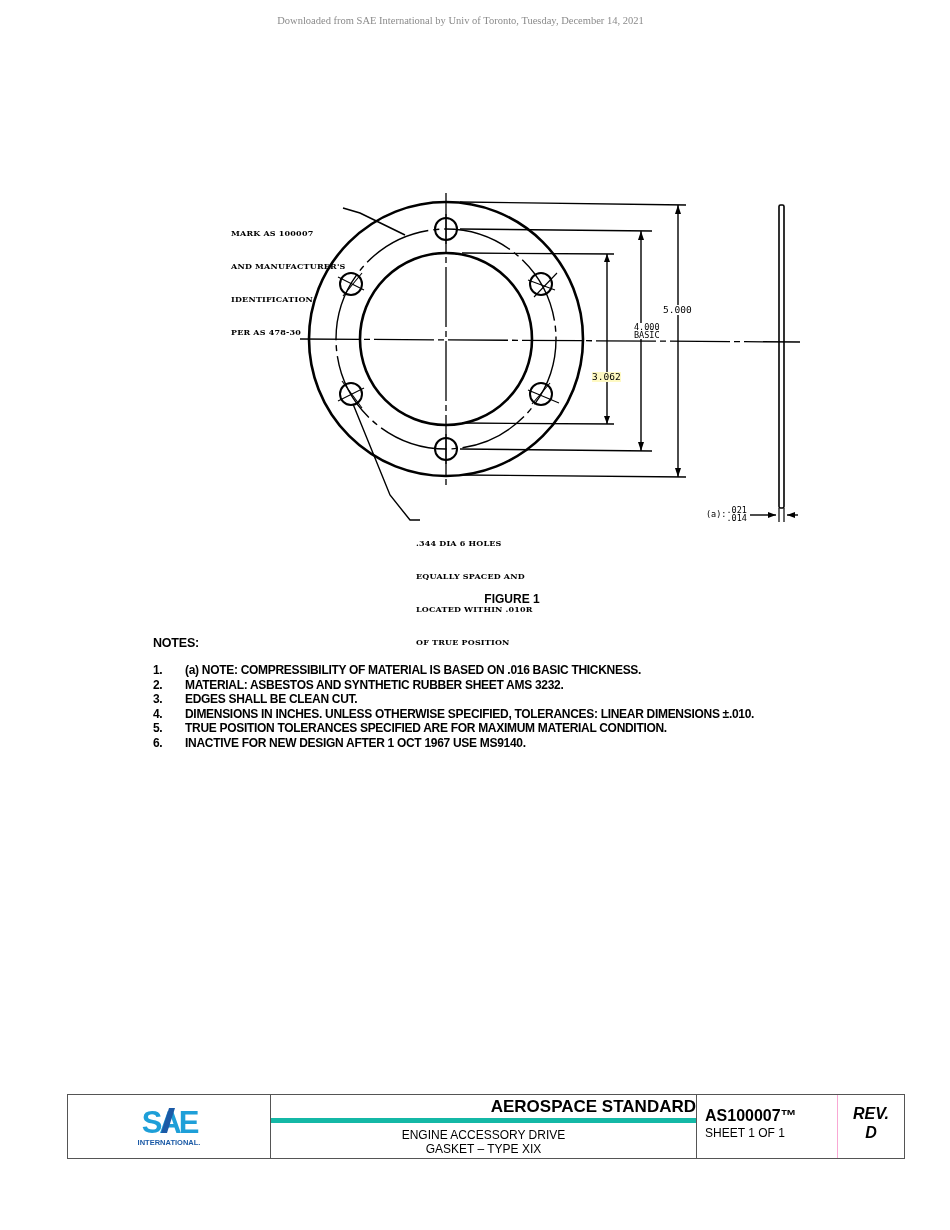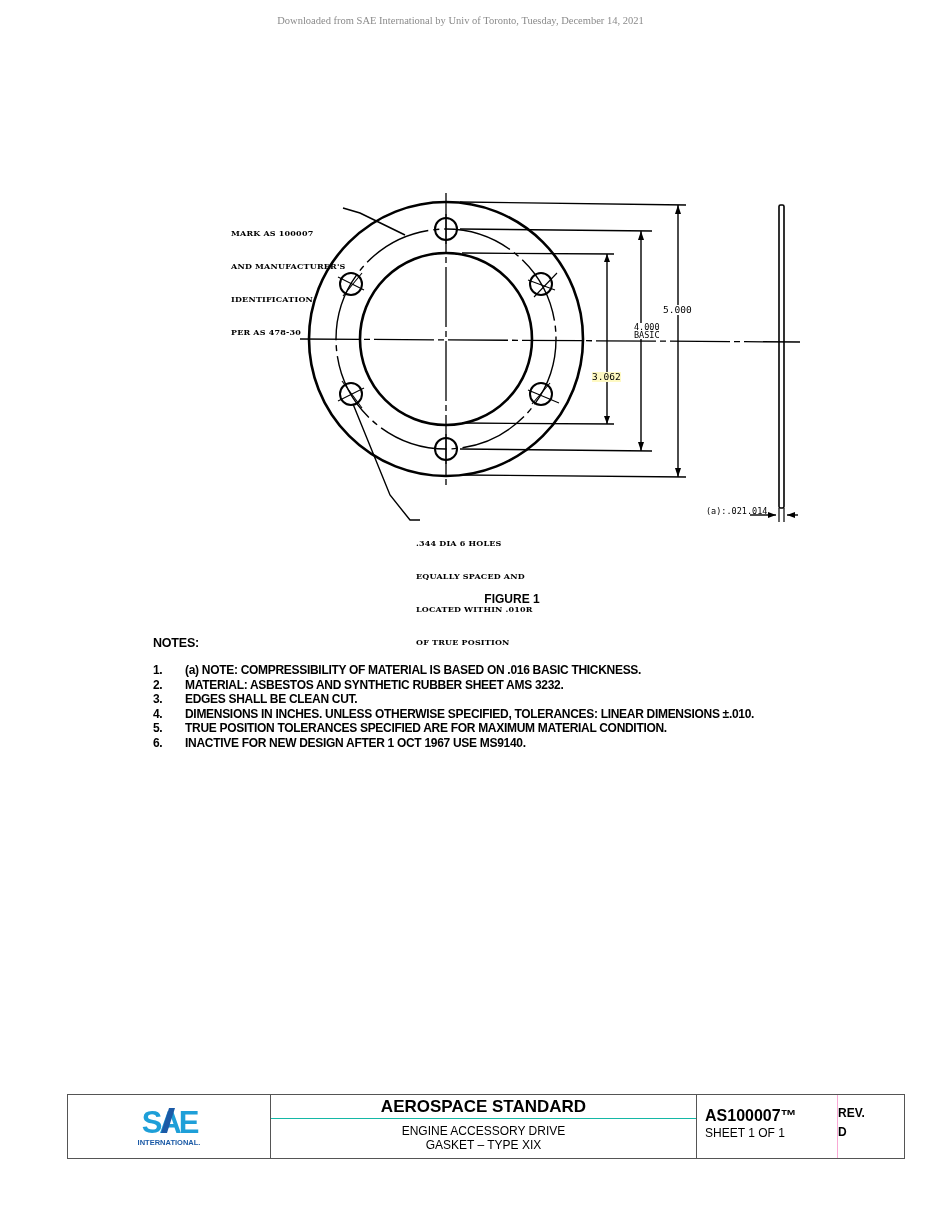--- a/index.html
+++ b/index.html
@@ -120,7 +120,7 @@
 
 <div class="dim" style="left:706px; top:506px; font-size:8.5px; display:flex; align-items:center;">
   <span>(a):</span>
-  <span style="display:inline-flex; flex-direction:row; line-height:8px;">
+  <span style="display:inline-flex; flex-direction:column; line-height:8px;">
     <span>.021</span>
     <span>.014</span>
   </span>

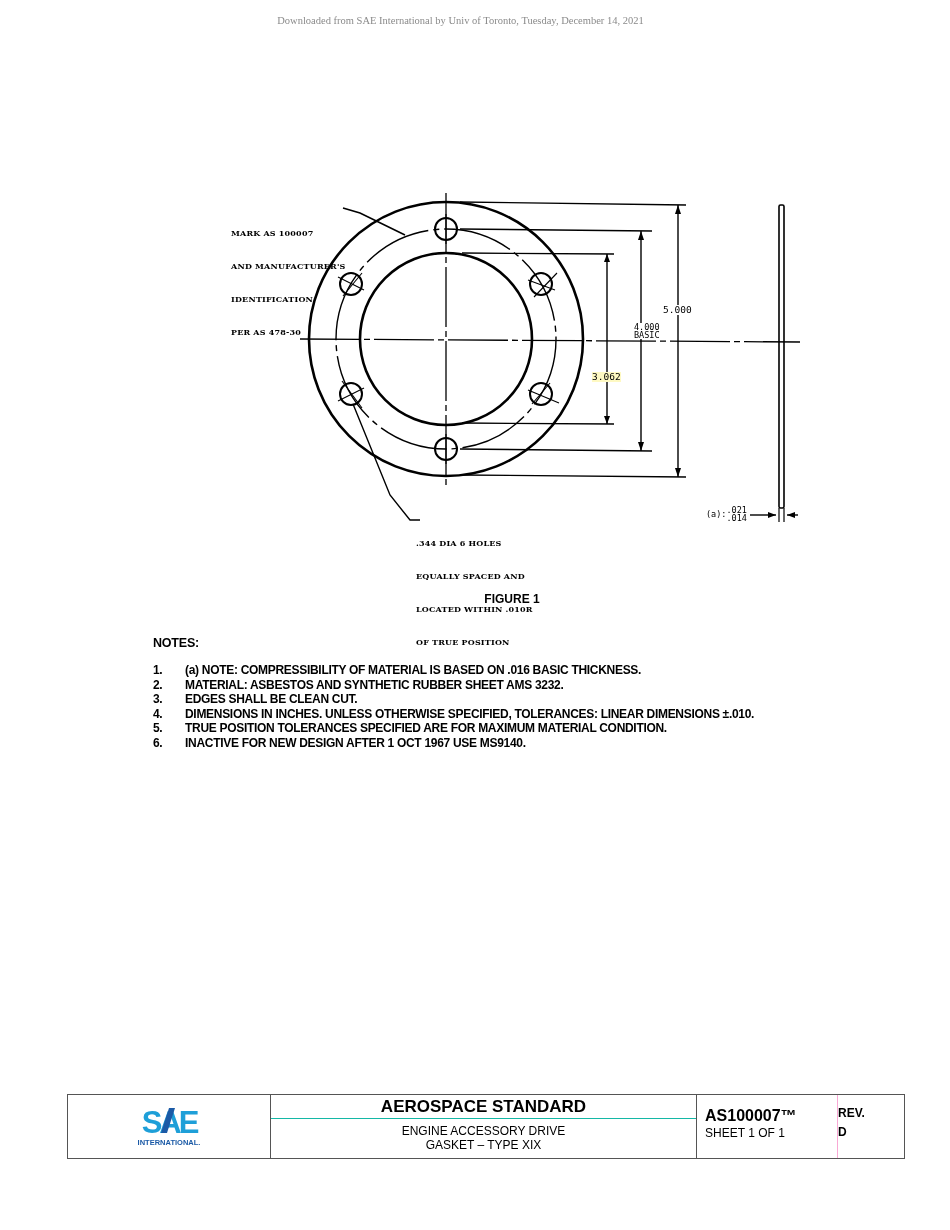--- a/index.html
+++ b/index.html
@@ -16,7 +16,7 @@
   .titleblock { position: absolute; left: 67px; top: 1094px; width: 838px; height: 65px; border: 1px solid #555; display: flex; box-sizing: border-box; }
   .tb-logo { width: 202px; border-right: 1px solid #555; display: flex; align-items: center; justify-content: center; }
   .tb-center { width: 425px; border-right: 1px solid #555; display: flex; flex-direction: column; }
-  .tb-title { height: 23px; border-bottom: 1px solid #14b8a6; text-align: center; font-weight: bold; font-size: 17px; line-height: 24px; }
+  .tb-title { height: 23px; border-bottom: 5px solid #14b8a6; text-align: right; font-weight: bold; font-size: 17px; line-height: 24px; }
   .tb-sub { flex: 1; text-align: center; font-size: 12px; line-height: 14px; padding-top: 5px; }
   .tb-doc { width: 141px; border-right: 1px solid #f9a8d4; padding-left: 8px; box-sizing: border-box; padding-top: 12px; }
   .tb-docnum { font-weight: bold; font-size: 16px; line-height: 18px; }

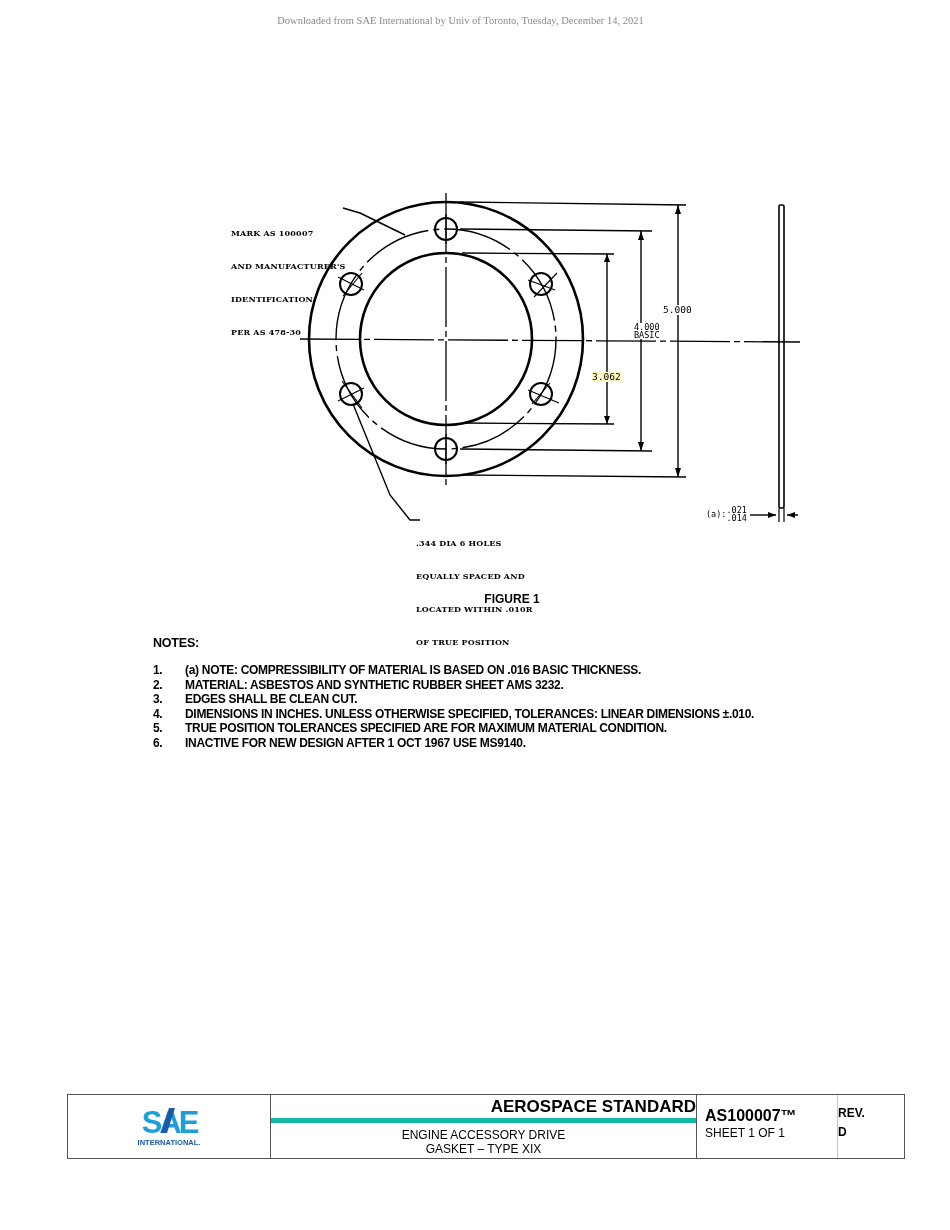--- a/index.html
+++ b/index.html
@@ -21,7 +21,7 @@
   .tb-doc { width: 141px; border-right: 1px solid #f9a8d4; padding-left: 8px; box-sizing: border-box; padding-top: 12px; }
   .tb-docnum { font-weight: bold; font-size: 16px; line-height: 18px; }
   .tb-sheet { font-size: 12px; line-height: 16px; }
-  .tb-rev { flex: 1; text-align: left; font-weight: bold; font-size: 12px; line-height: 19px; padding-top: 9px; }
+  .tb-rev { flex: 1; text-align: center; font-weight: bold; font-size: 16px; line-height: 19px; padding-top: 9px; font-style: italic; }
 </style>
 </head>
 <body>

